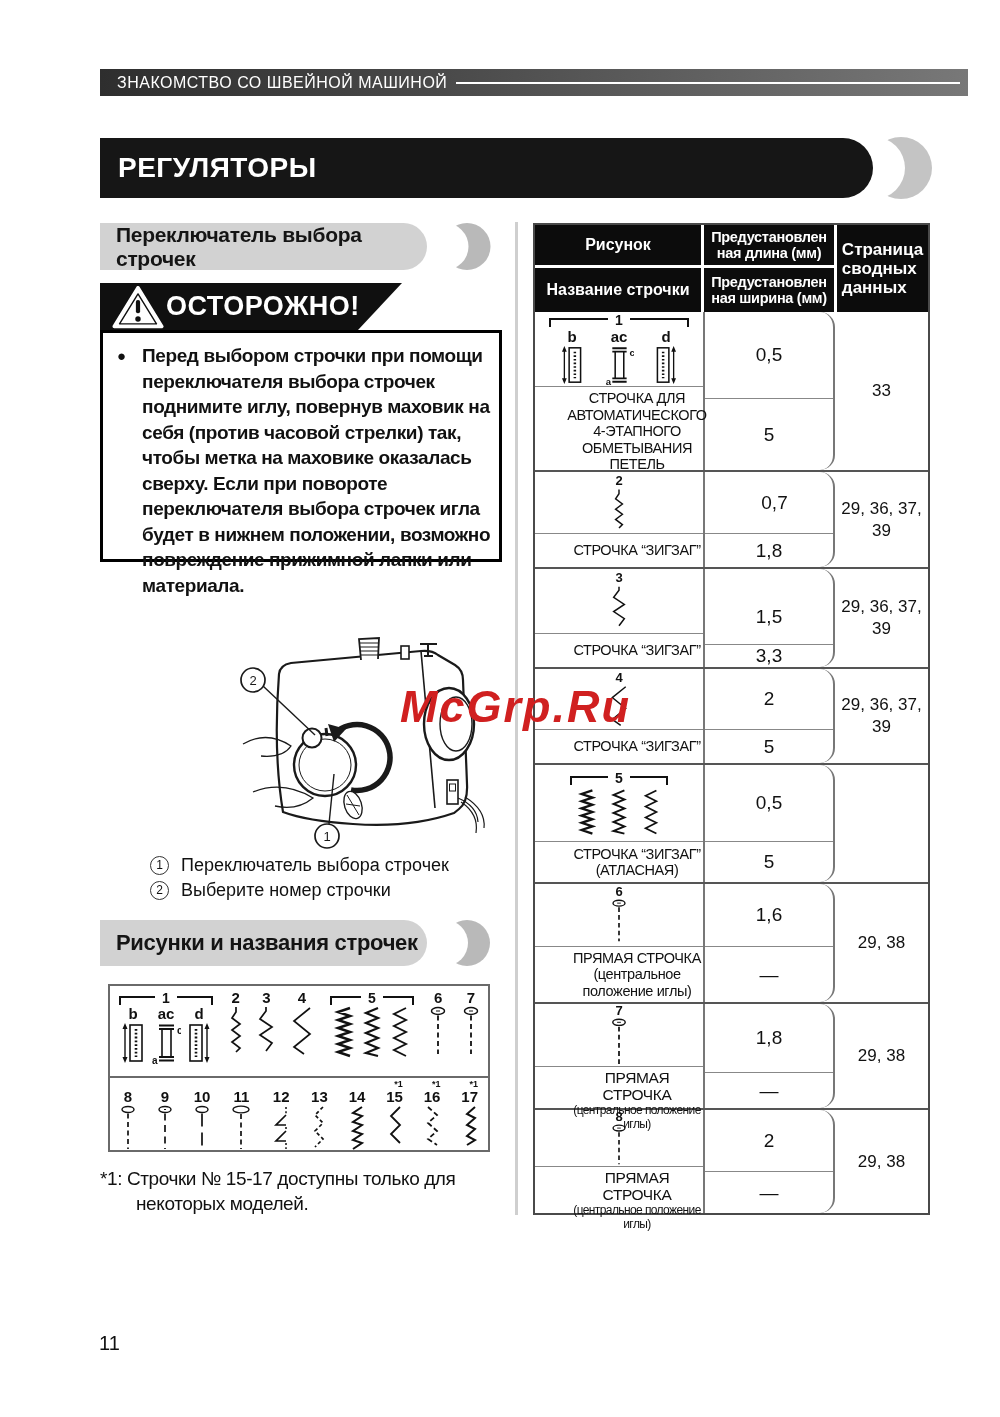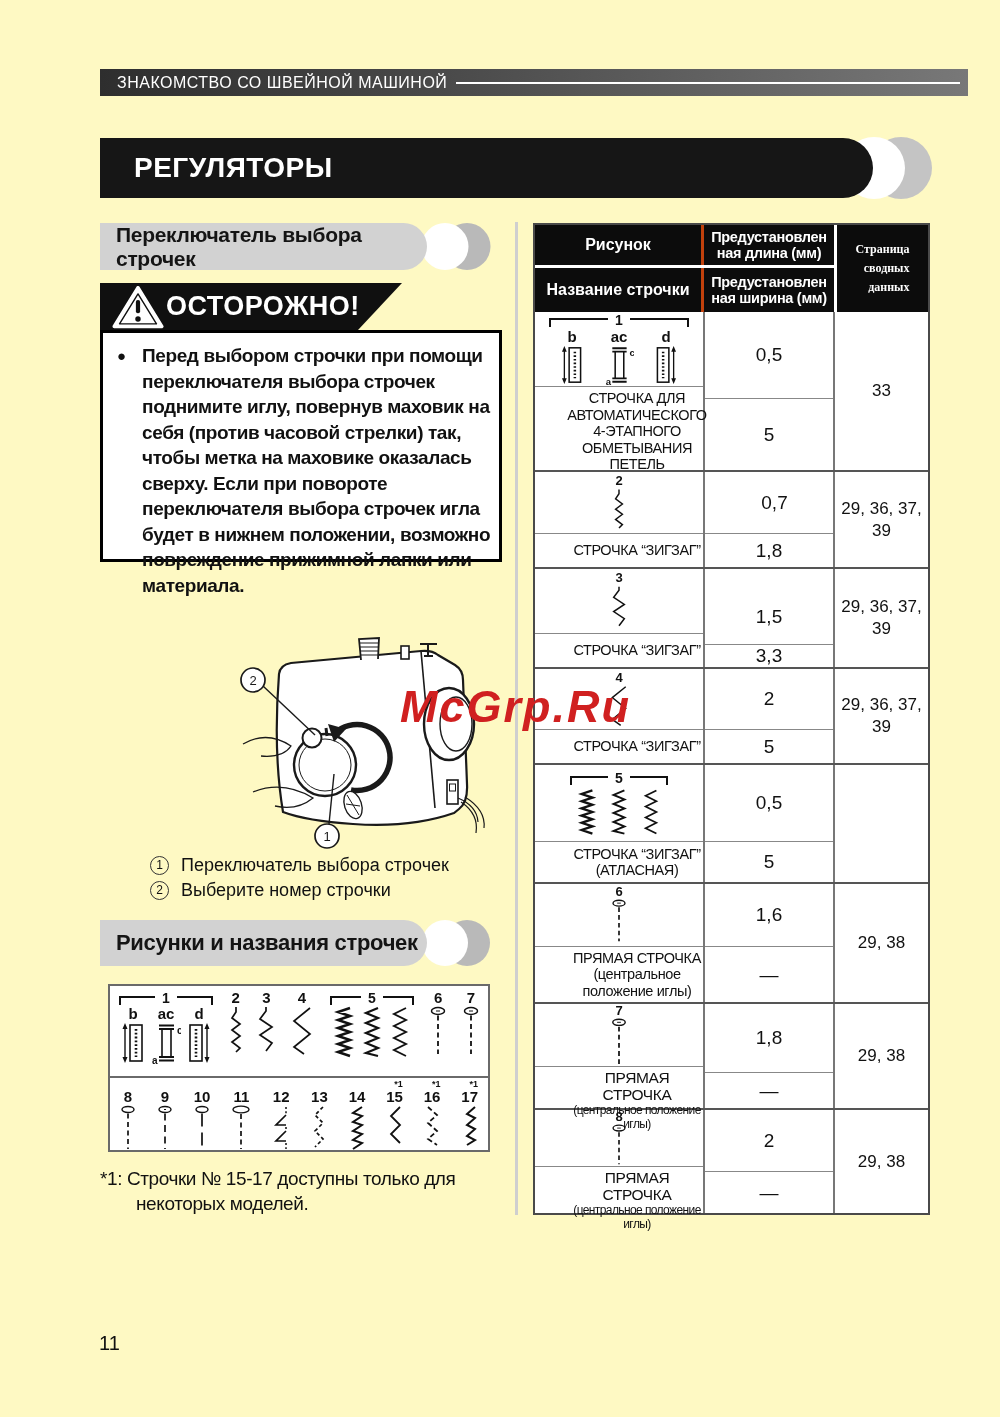--- a/index.html
+++ b/index.html
@@ -3,7 +3,7 @@
 <meta charset="utf-8">
 <style>
   html,body{margin:0;padding:0;background:#9e9e9e;}
-  .page{position:relative;width:1000px;height:1417px;background:#fef9c3;margin:0 auto;
+  .page{position:relative;width:1000px;height:1417px;background:#ffffff;margin:0 auto;
         font-family:"Liberation Sans","DejaVu Sans",sans-serif;color:#111;overflow:hidden;}
   .abs{position:absolute;}
   .pre{white-space:pre-line;}

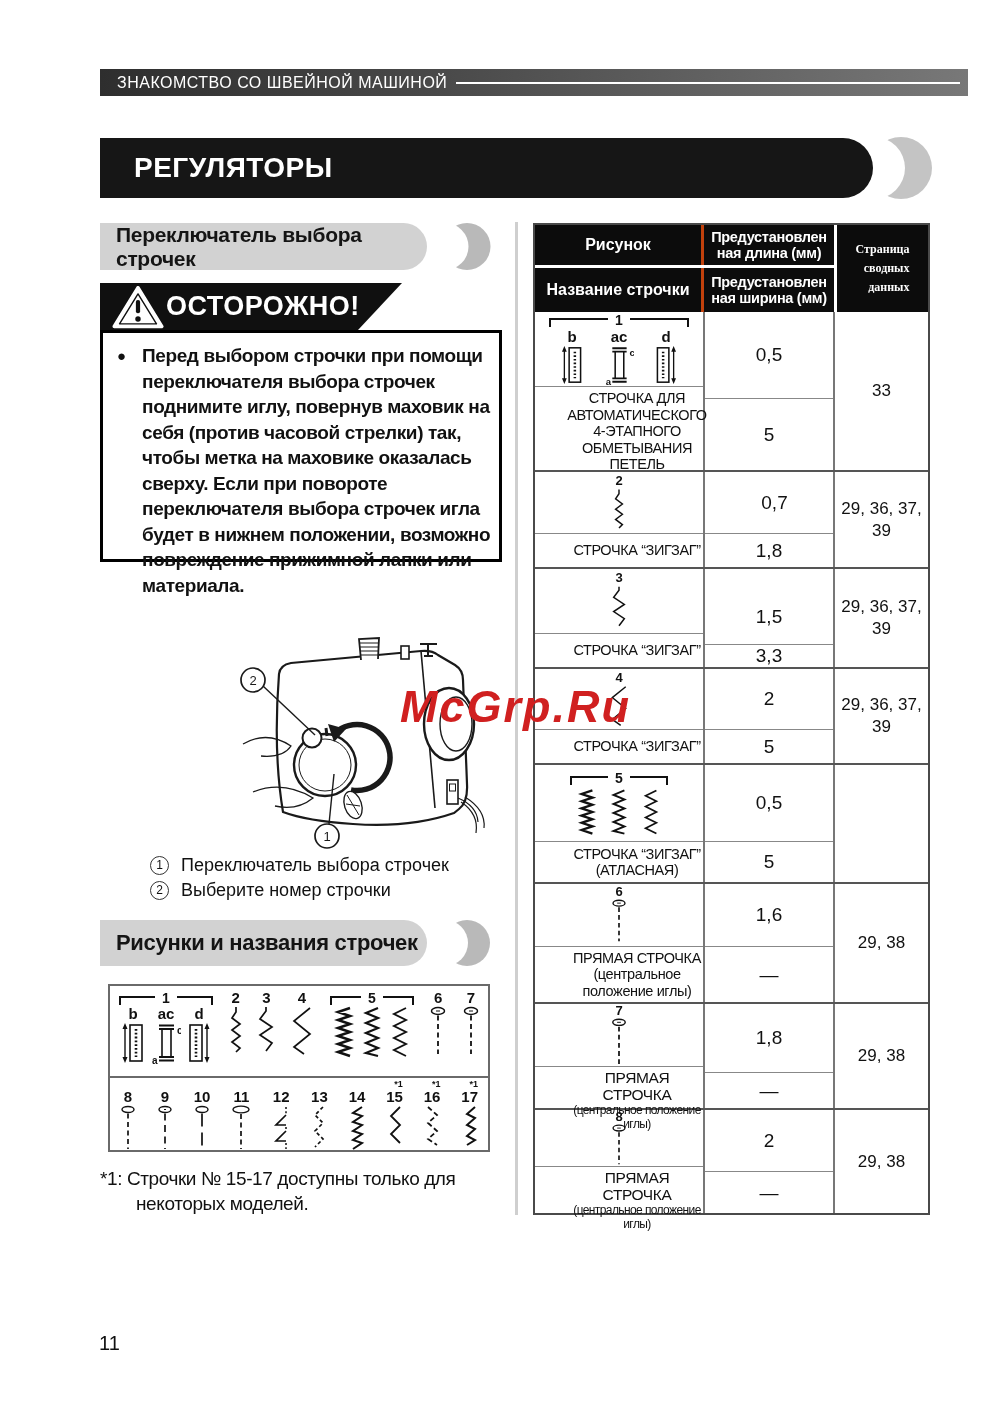--- a/index.html
+++ b/index.html
@@ -18,7 +18,7 @@
   
   .reg-band{left:100px;top:138px;width:773px;height:60px;background:#161616;
             border-radius:0 30px 30px 0;display:flex;align-items:center;z-index:3;}
-  .reg-band .txt{color:#fff;font-weight:bold;font-size:28px;letter-spacing:.5px;padding-left:34px;}
+  .reg-band .txt{color:#fff;font-weight:bold;font-size:28px;letter-spacing:.5px;padding-left:18px;}
   .reg-crescent{left:845px;top:137px;z-index:1;}
 
   

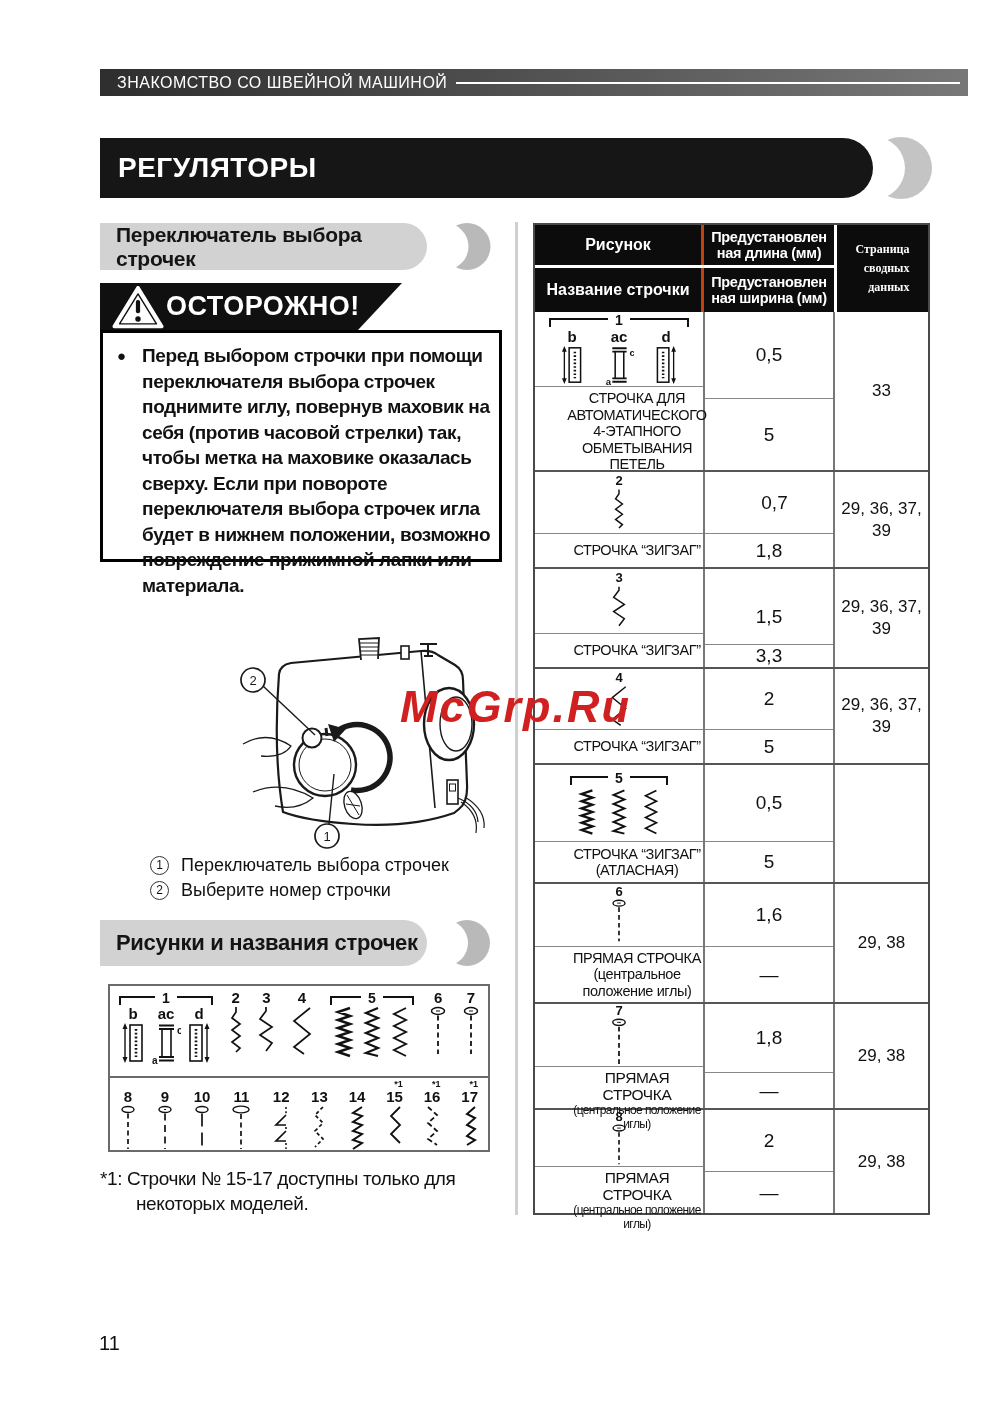--- a/index.html
+++ b/index.html
@@ -76,7 +76,7 @@
   .t-head-main{width:302px;border-right:3px solid #fff;box-sizing:border-box;}
   .t-hrow{display:flex;border-bottom:3px solid #fff;height:40px;}
   .t-hrow.b{border-bottom:none;height:44px;}
-  .t-hc1{width:169px;border-right:3px solid #c2410c;box-sizing:border-box;display:flex;align-items:center;justify-content:center;
+  .t-hc1{width:169px;border-right:3px solid #ffffff;box-sizing:border-box;display:flex;align-items:center;justify-content:center;
          font-weight:bold;font-size:16px;}
   .t-hc2{flex:1;display:flex;align-items:center;justify-content:center;font-weight:bold;font-size:14.5px;
          text-align:center;line-height:16px;letter-spacing:-.3px;}

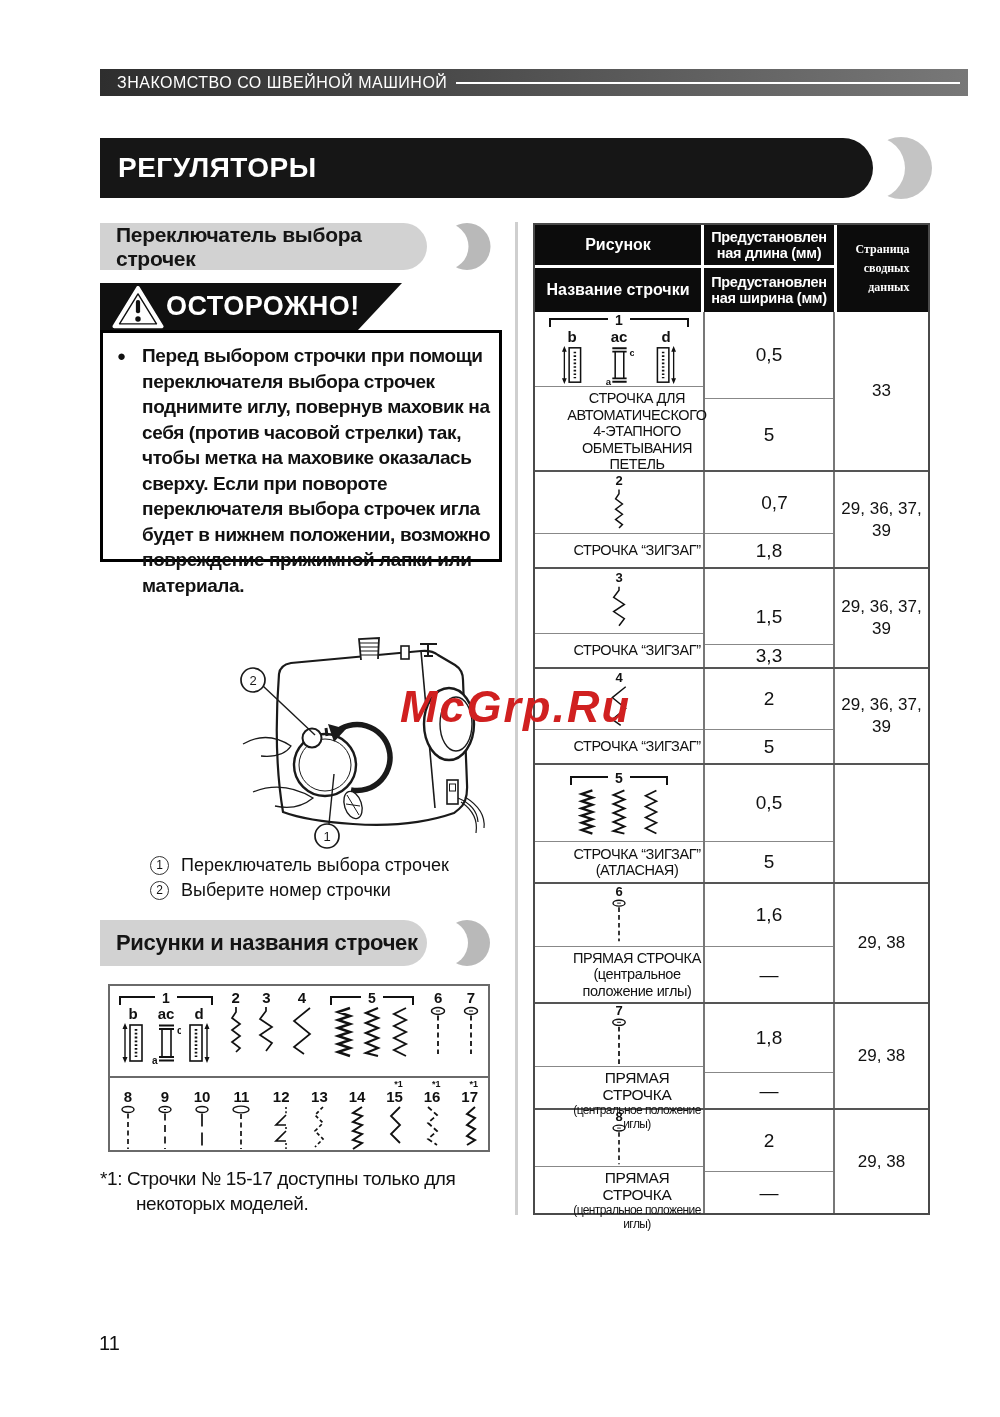--- a/index.html
+++ b/index.html
@@ -80,8 +80,8 @@
          font-weight:bold;font-size:16px;}
   .t-hc2{flex:1;display:flex;align-items:center;justify-content:center;font-weight:bold;font-size:14.5px;
          text-align:center;line-height:16px;letter-spacing:-.3px;}
-  .t-head-pages{flex:1;display:flex;align-items:center;justify-content:center;font-weight:bold;font-size:12px;
-                text-align:right;line-height:19px;font-family:Liberation Serif, serif;}
+  .t-head-pages{flex:1;display:flex;align-items:center;justify-content:center;font-weight:bold;font-size:17px;
+                text-align:left;line-height:19px;}
   .t-group{display:flex;border-top:2px solid #555;}
   .t-left{width:170px;border-right:2px solid #777;box-sizing:border-box;display:flex;flex-direction:column;}
   .t-mid{width:130px;border-right:2px solid #777;box-sizing:border-box;display:flex;flex-direction:column;}

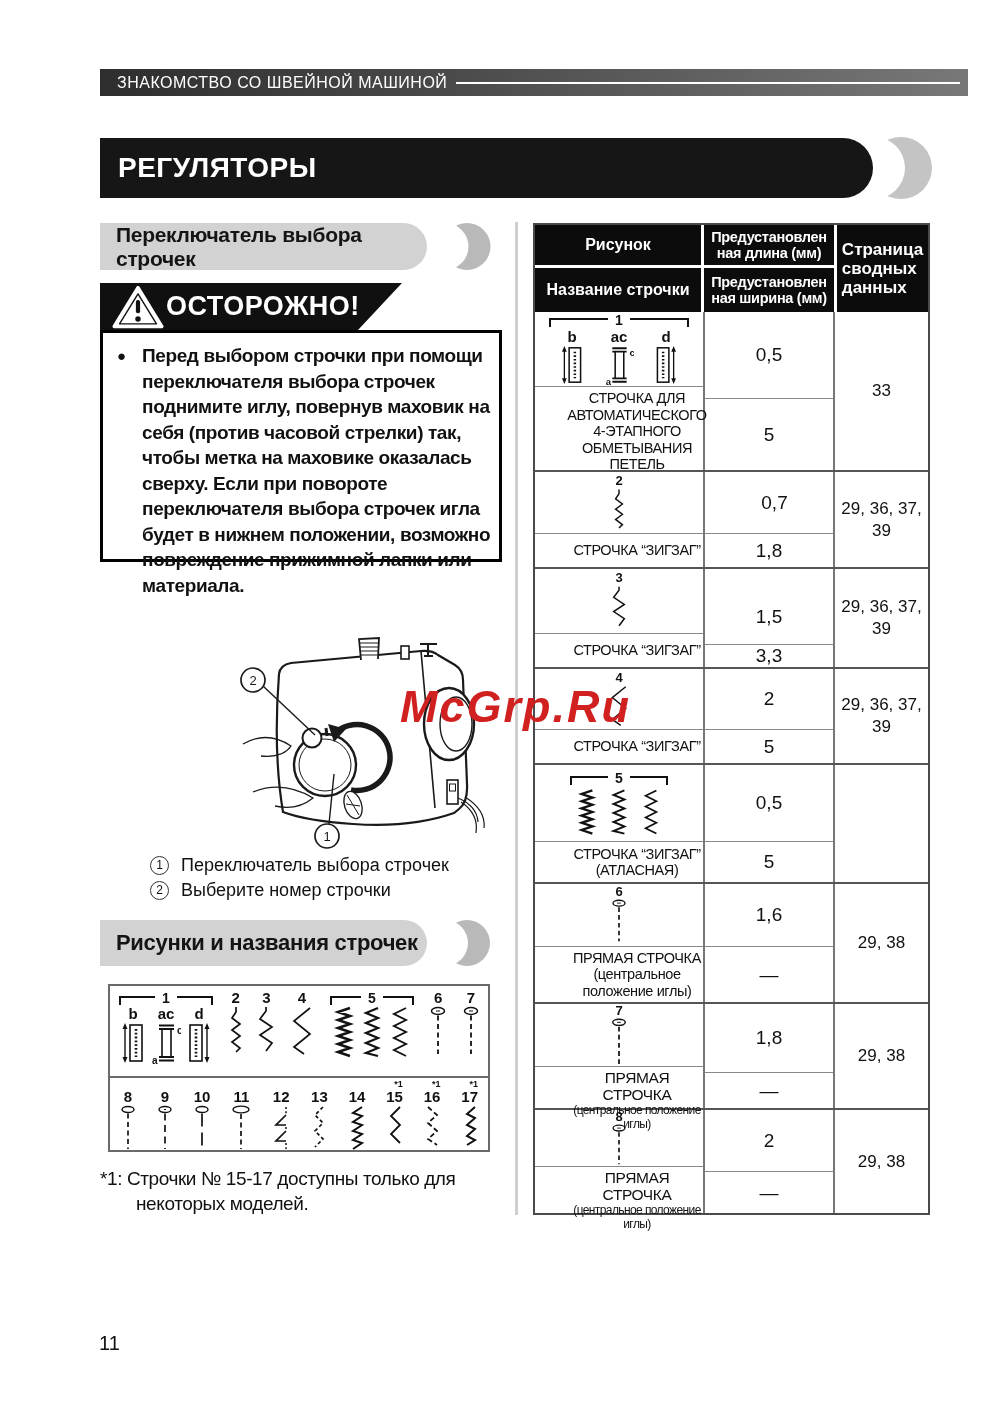--- a/index.html
+++ b/index.html
@@ -84,7 +84,7 @@
                 text-align:left;line-height:19px;}
   .t-group{display:flex;border-top:2px solid #555;}
   .t-left{width:170px;border-right:2px solid #777;box-sizing:border-box;display:flex;flex-direction:column;}
-  .t-mid{width:130px;border-right:2px solid #777;box-sizing:border-box;display:flex;flex-direction:column;}
+  .t-mid{width:130px;border-right:2px solid #777;box-sizing:border-box;display:flex;flex-direction:column;border-radius:15px;}
   .t-pat{border-bottom:1.5px solid #888;display:flex;flex-direction:column;align-items:center;justify-content:center;}
   .t-name{flex:1;display:flex;flex-direction:column;align-items:center;justify-content:center;text-align:center;
           font-size:14.5px;line-height:16.5px;letter-spacing:-.4px;padding:3px 2px;margin-left:36px;}

